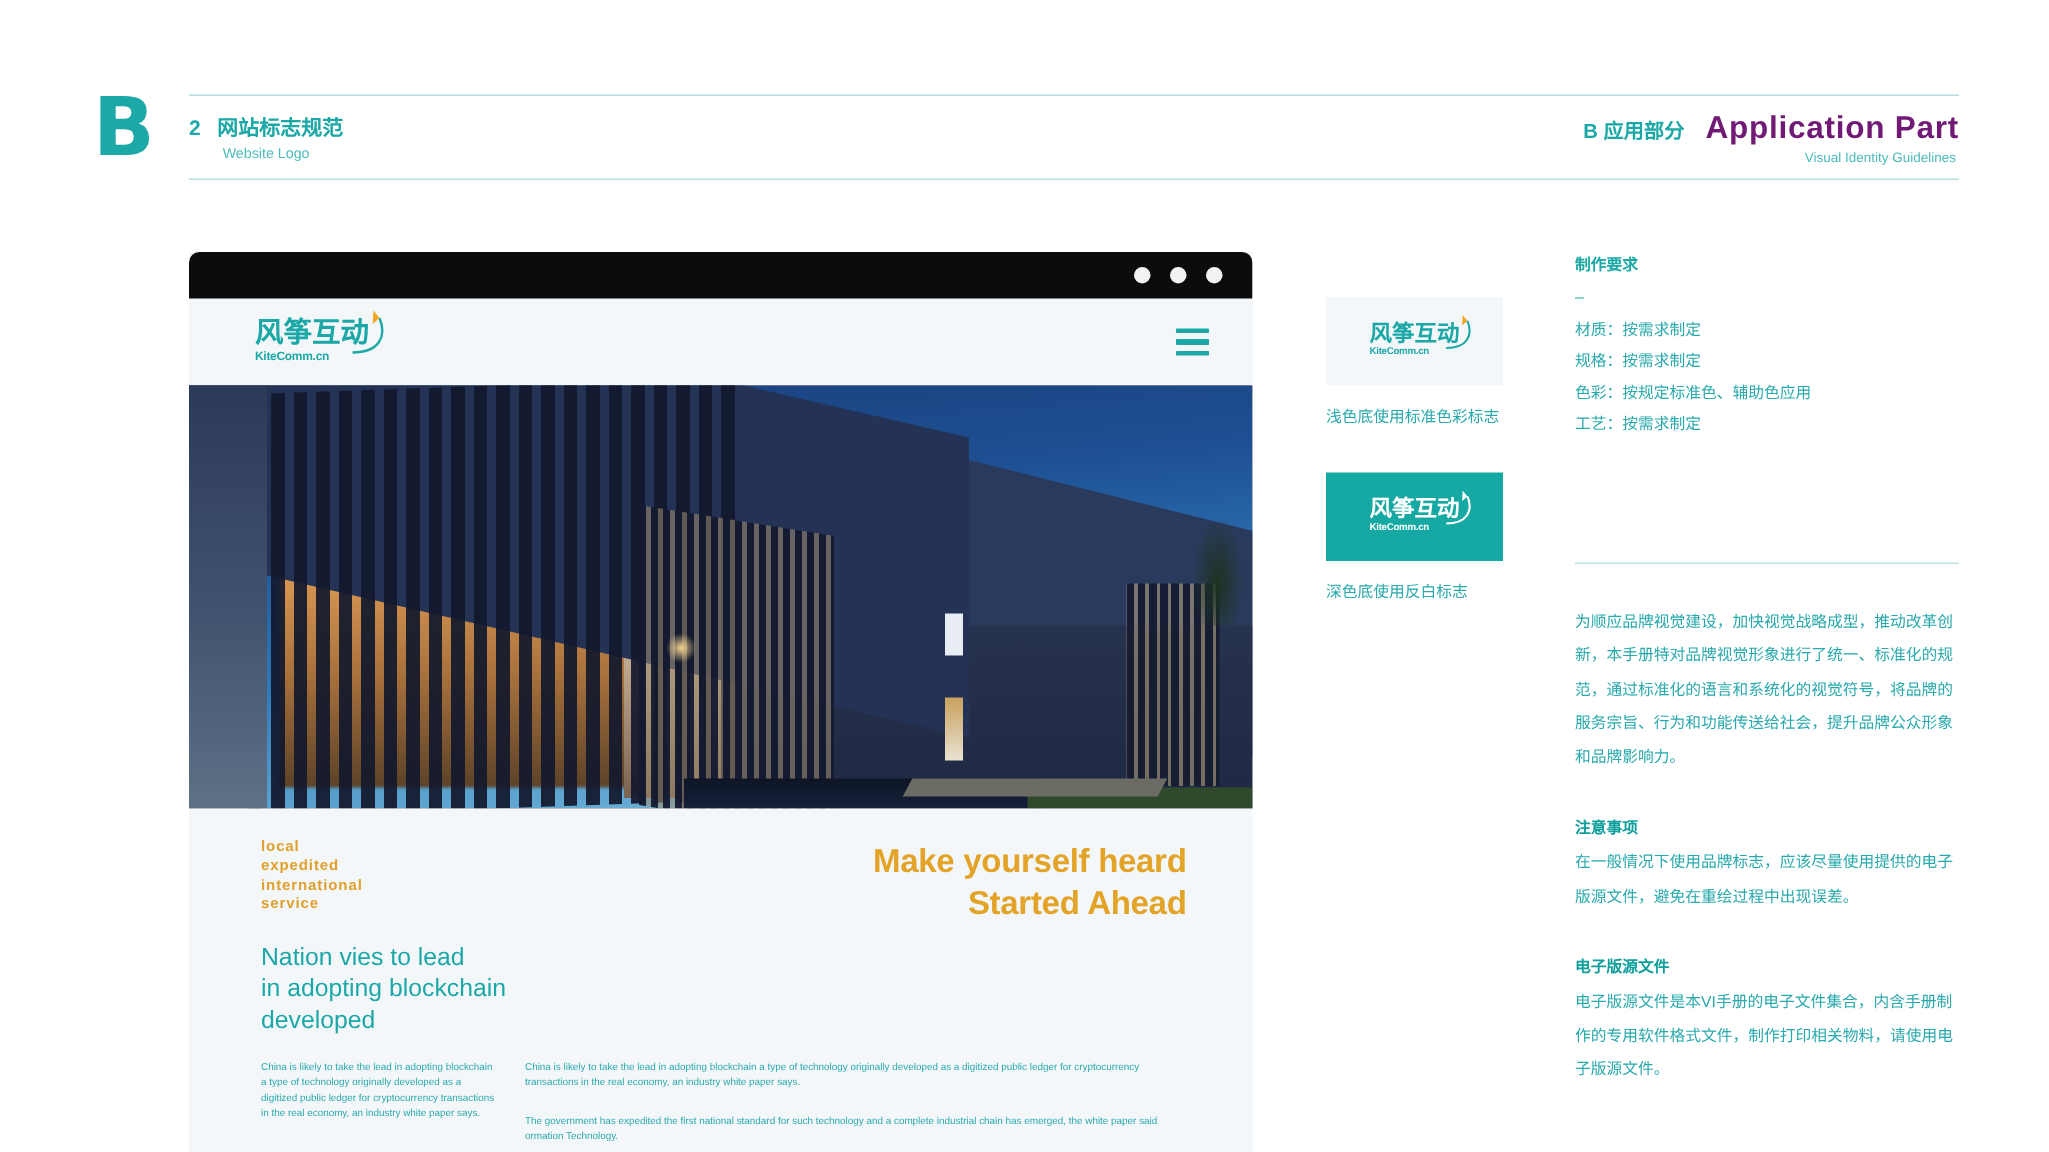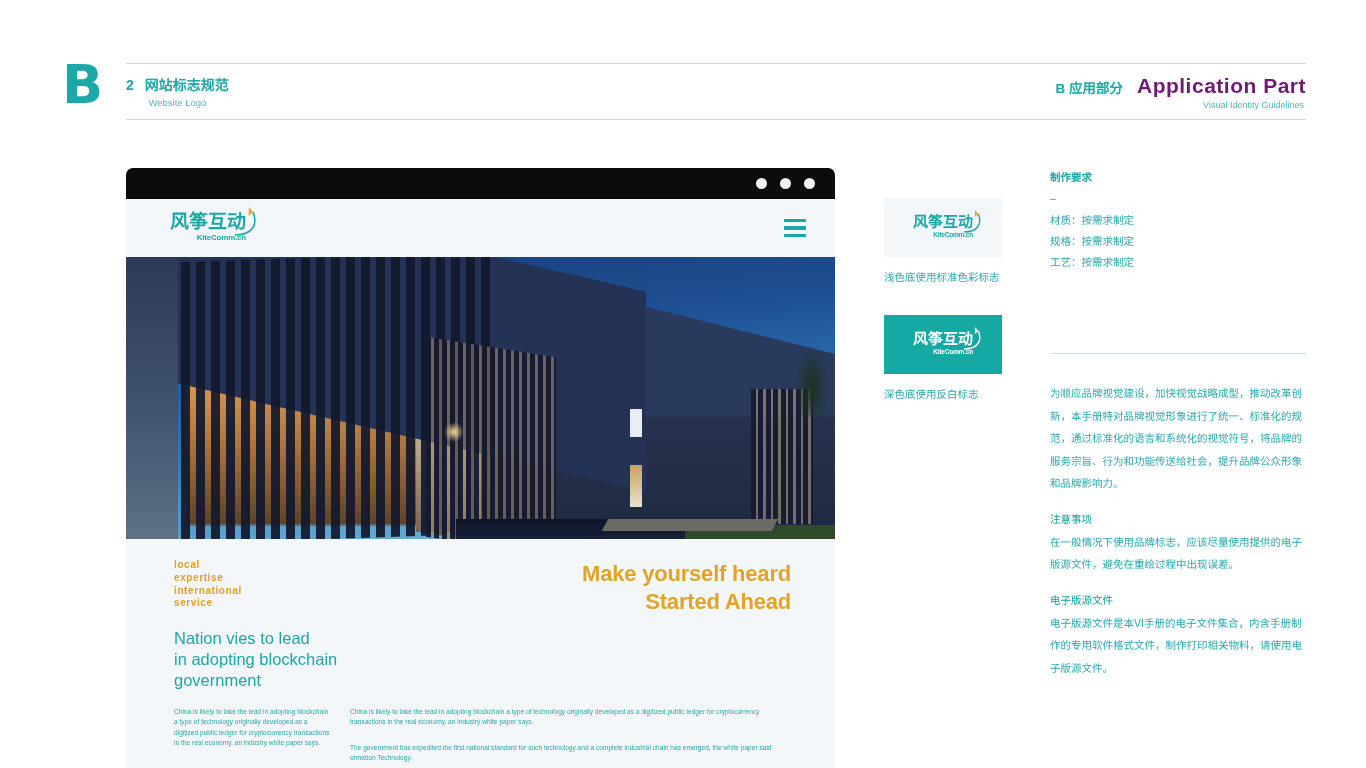--- a/index.html
+++ b/index.html
@@ -164,7 +164,7 @@
     font-weight: bold;
     color: #1ba8a6;
     letter-spacing: -0.2px;
-    text-align: right;
+    text-align: left;
     margin-top: 1px;
     white-space: nowrap;
   }

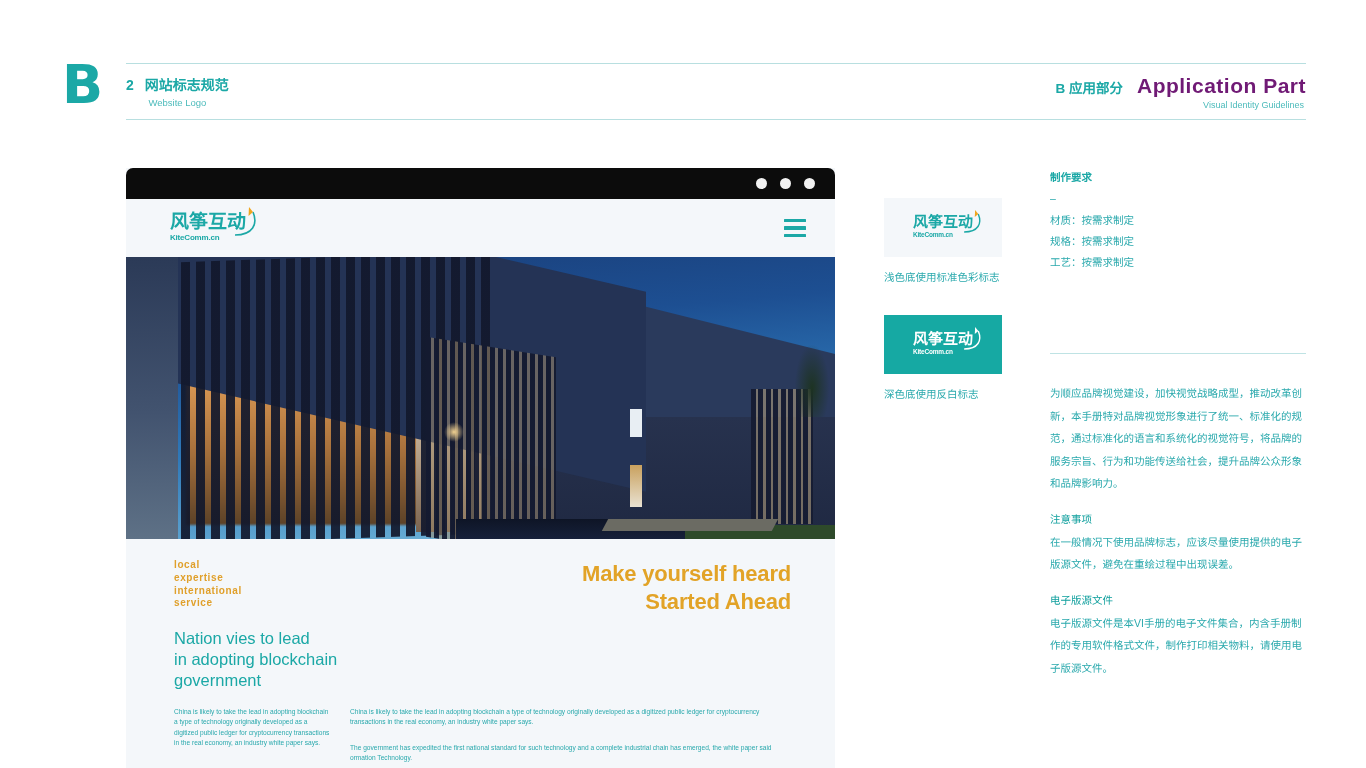--- a/index.html
+++ b/index.html
@@ -550,6 +550,7 @@
       <div>–</div>
       <div>材质：按需求制定</div>
       <div>规格：按需求制定</div>
+      <div>色彩：按规定标准色、辅助色应用</div>
       <div>工艺：按需求制定</div>
     </div>
 

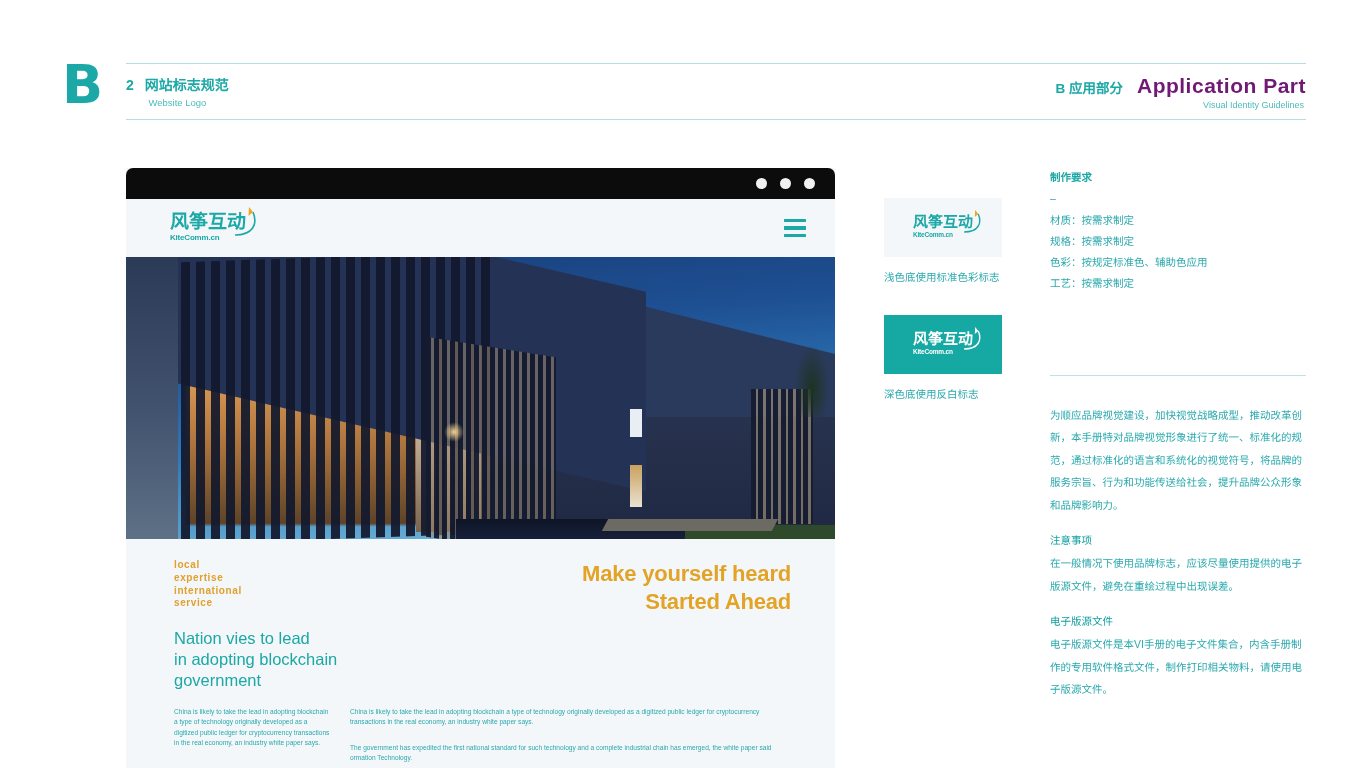--- a/index.html
+++ b/index.html
@@ -406,9 +406,9 @@
     margin-top: 28px;
   }
   .para.bold-head {
-    font-weight: normal;
+    font-weight: bold;
     color: #0f9f9d;
-    margin-top: 14px;
+    margin-top: 26px;
     line-height: 20px;
   }
   .para.tight { margin-top: 2px; }

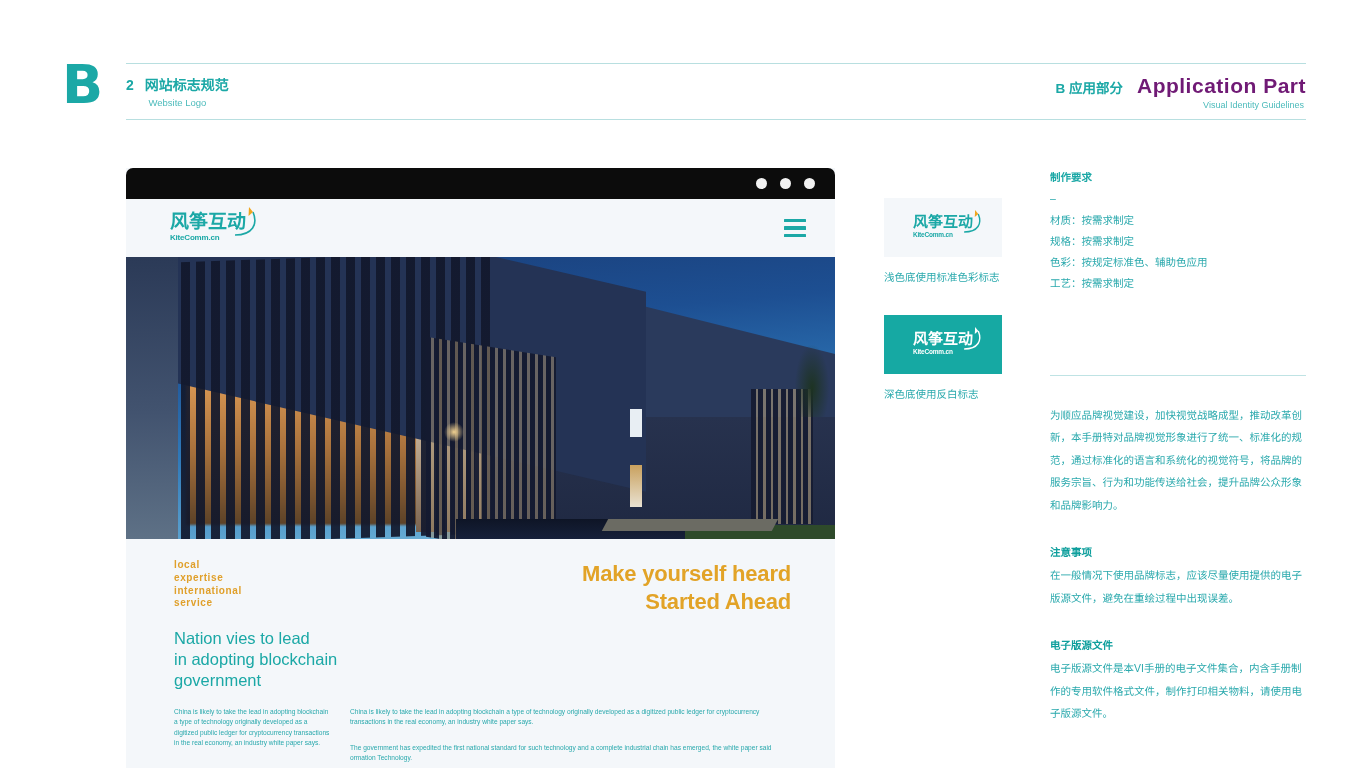--- a/index.html
+++ b/index.html
@@ -485,7 +485,7 @@
     <div class="site-body">
       <div class="kicker">
         <div>local</div>
-        <div>expertise</div>
+        <div>expedited</div>
         <div>international</div>
         <div>service</div>
       </div>

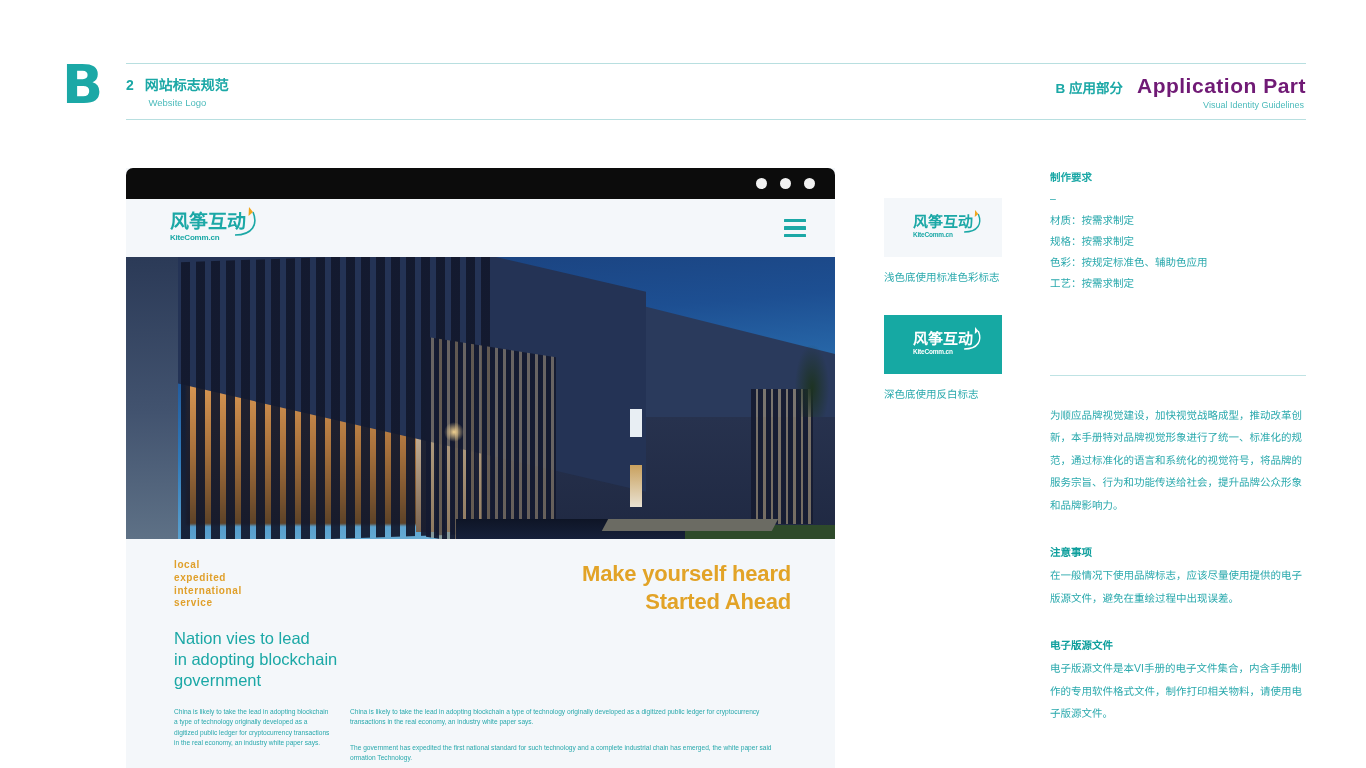--- a/index.html
+++ b/index.html
@@ -493,7 +493,7 @@
       <div class="headline">
         <div>Nation vies to lead</div>
         <div>in adopting blockchain</div>
-        <div>government</div>
+        <div>developed</div>
       </div>
 
       <div class="slogan">

